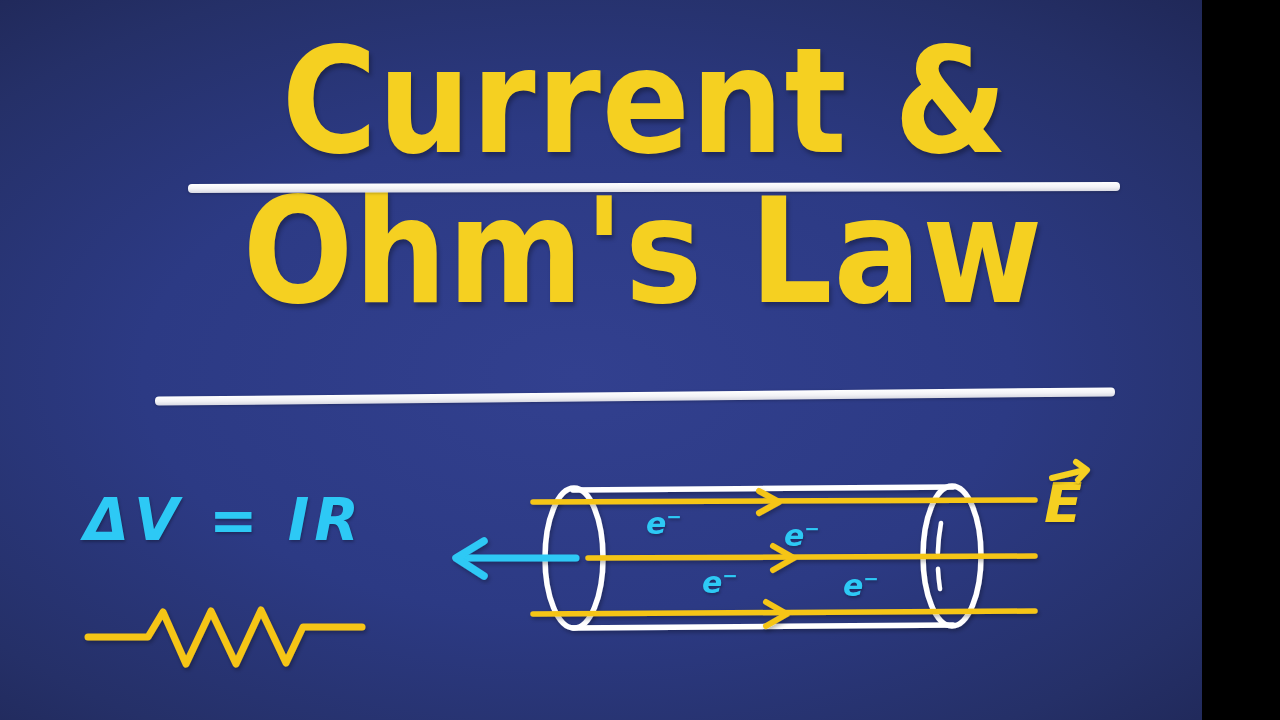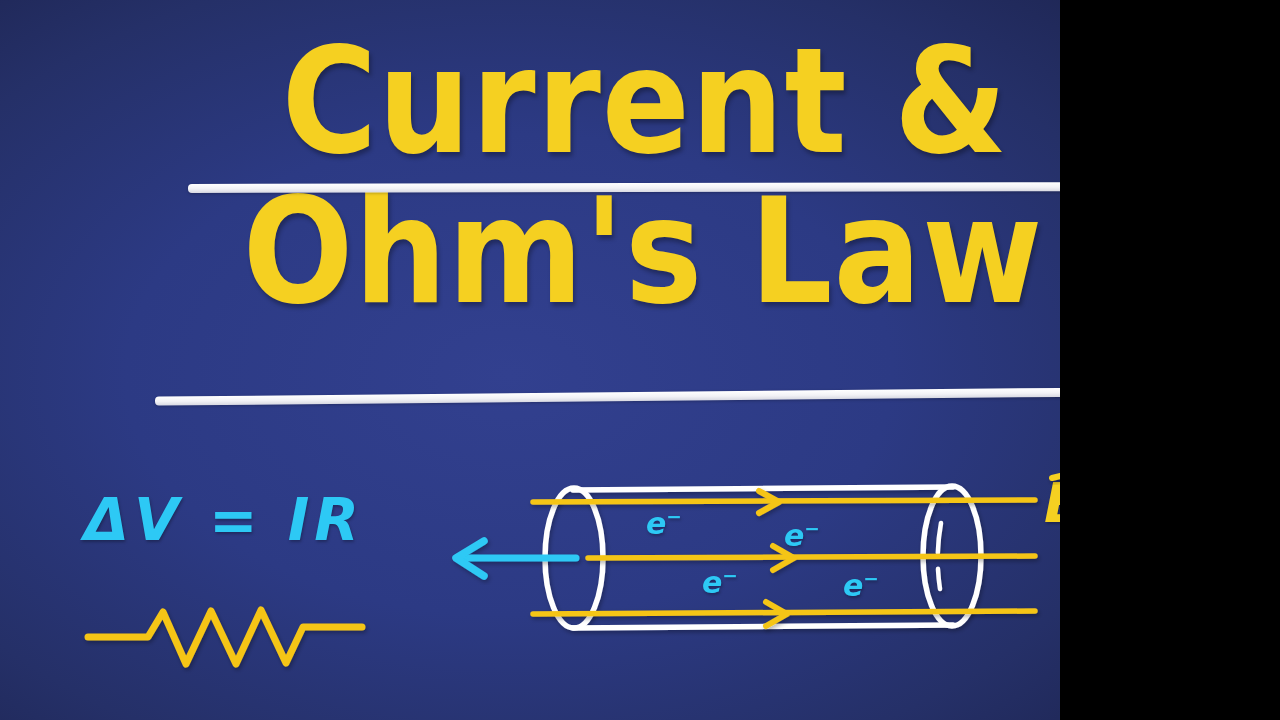--- a/index.html
+++ b/index.html
@@ -10,7 +10,7 @@
   }
   #slide {
     position: relative;
-    width: 1060px;
+    width: 1202px;
     height: 720px;
     overflow: hidden;
     font-family: "DejaVu Sans", sans-serif;

